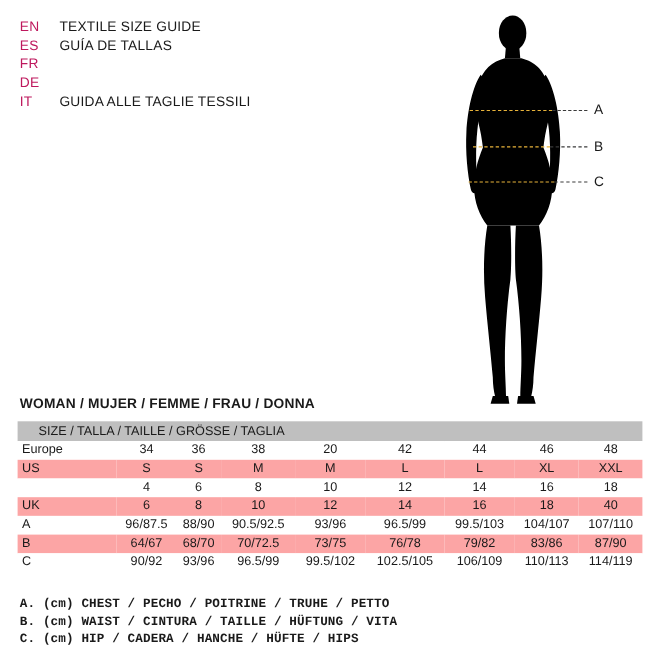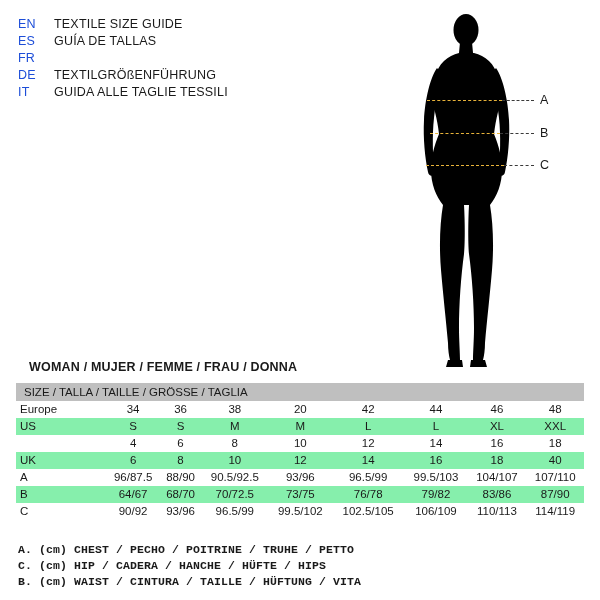--- a/index.html
+++ b/index.html
@@ -39,7 +39,7 @@
   .lang-code {
     width: 36px;
     flex: 0 0 36px;
-    color: #1d4ed8;
+    color: #be185d;
   }
   .lang-text {
     white-space: nowrap;

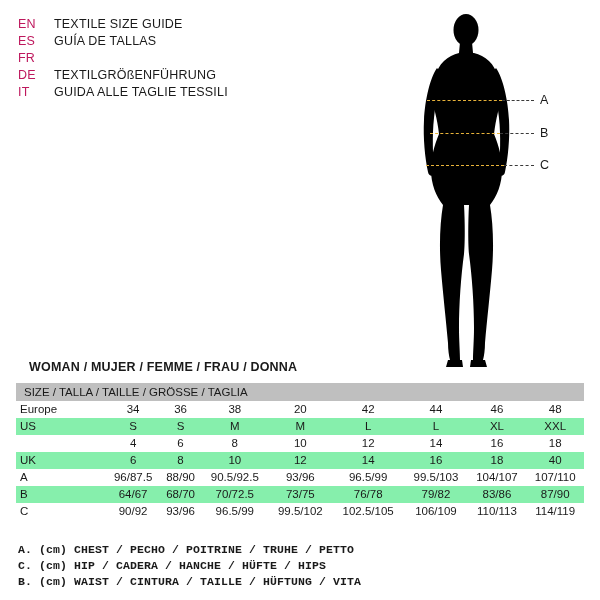--- a/index.html
+++ b/index.html
@@ -158,7 +158,6 @@
     </div>
     <div class="lang-row">
       <span class="lang-code">DE</span>
-      <span class="lang-text">TEXTILGRÖßENFÜHRUNG</span>
     </div>
     <div class="lang-row">
       <span class="lang-code">IT</span>

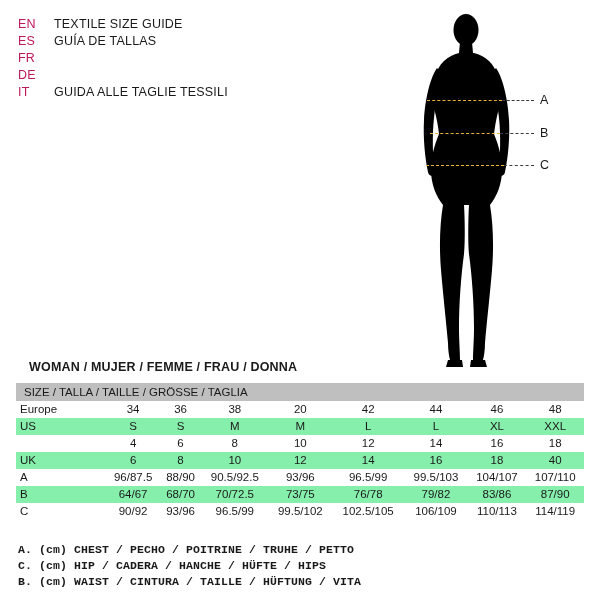--- a/index.html
+++ b/index.html
@@ -83,7 +83,6 @@
     font-size: 12.5px;
     font-weight: bold;
     letter-spacing: 0.2px;
-    margin-left: 11px;
   }
 
   

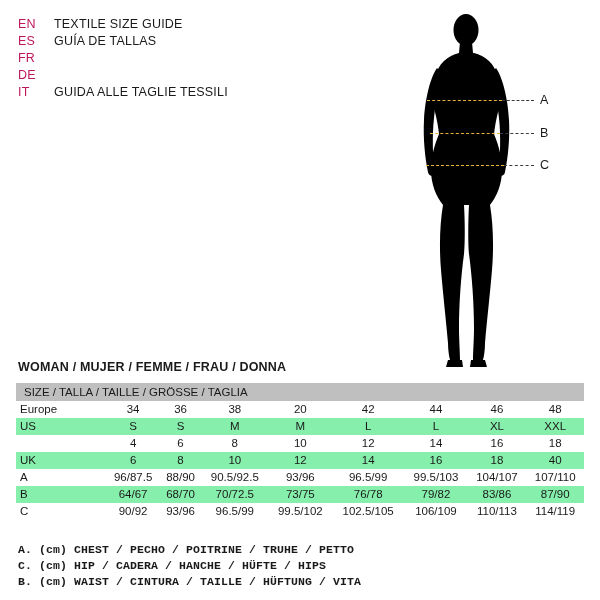--- a/index.html
+++ b/index.html
@@ -111,7 +111,7 @@
   .row-title td {
     background: #bfbfbf;
     text-align: left;
-    padding-left: 8px;
+    padding-left: 19px;
     font-size: 11.5px;
     height: 18px;
   }

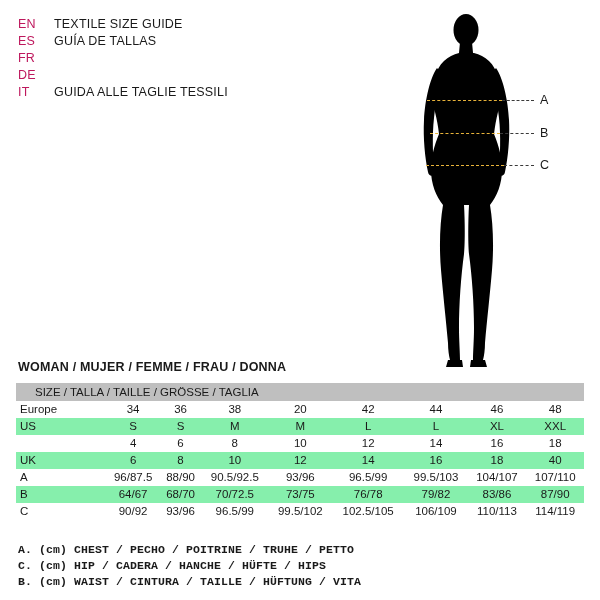--- a/index.html
+++ b/index.html
@@ -116,7 +116,7 @@
     height: 18px;
   }
   .row-shade td {
-    background: #86efac;
+    background: #fca5a5;
   }
   .row-plain td {
     background: #ffffff;

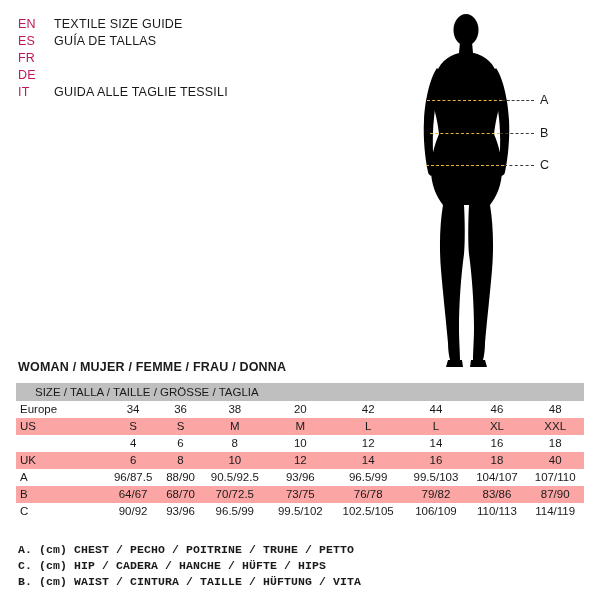--- a/index.html
+++ b/index.html
@@ -321,8 +321,8 @@
 
   <div class="legend">
     <div class="legend-row">A. (cm) CHEST / PECHO / POITRINE / TRUHE / PETTO</div>
+    <div class="legend-row">B. (cm) WAIST / CINTURA / TAILLE / HÜFTUNG / VITA</div>
     <div class="legend-row">C. (cm) HIP / CADERA / HANCHE / HÜFTE / HIPS</div>
-    <div class="legend-row">B. (cm) WAIST / CINTURA / TAILLE / HÜFTUNG / VITA</div>
   </div>
 
 </div>

